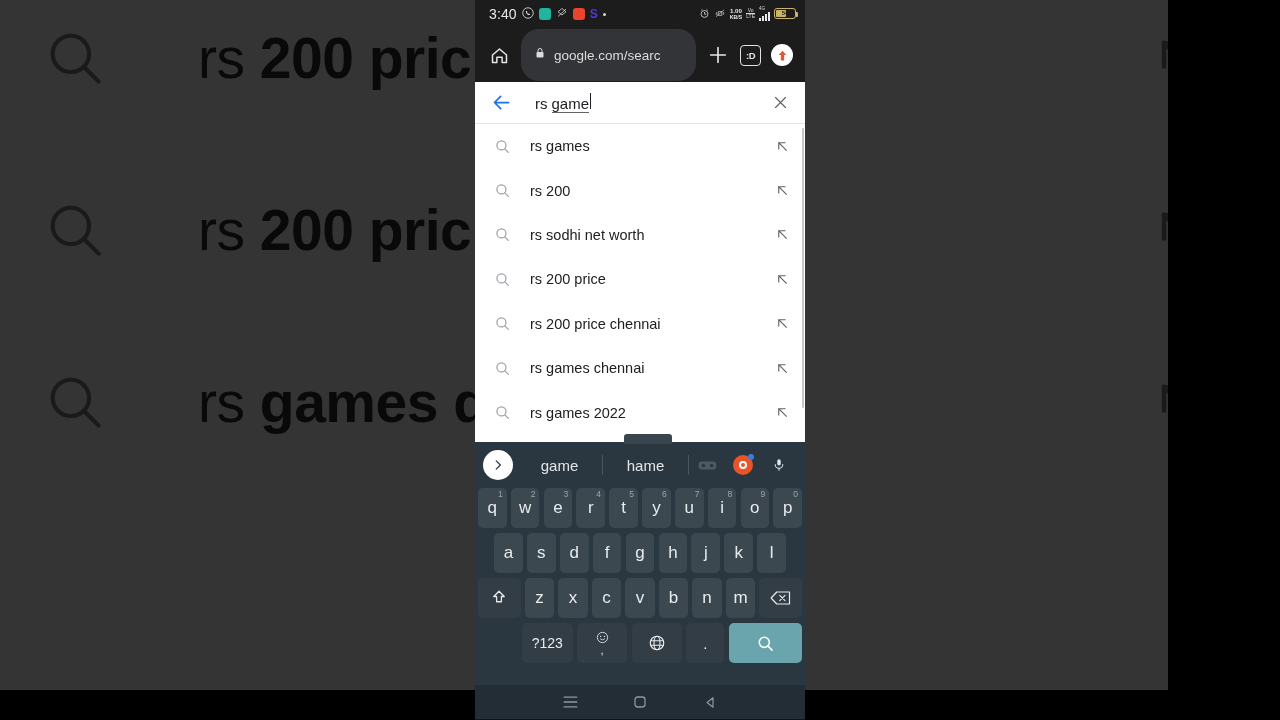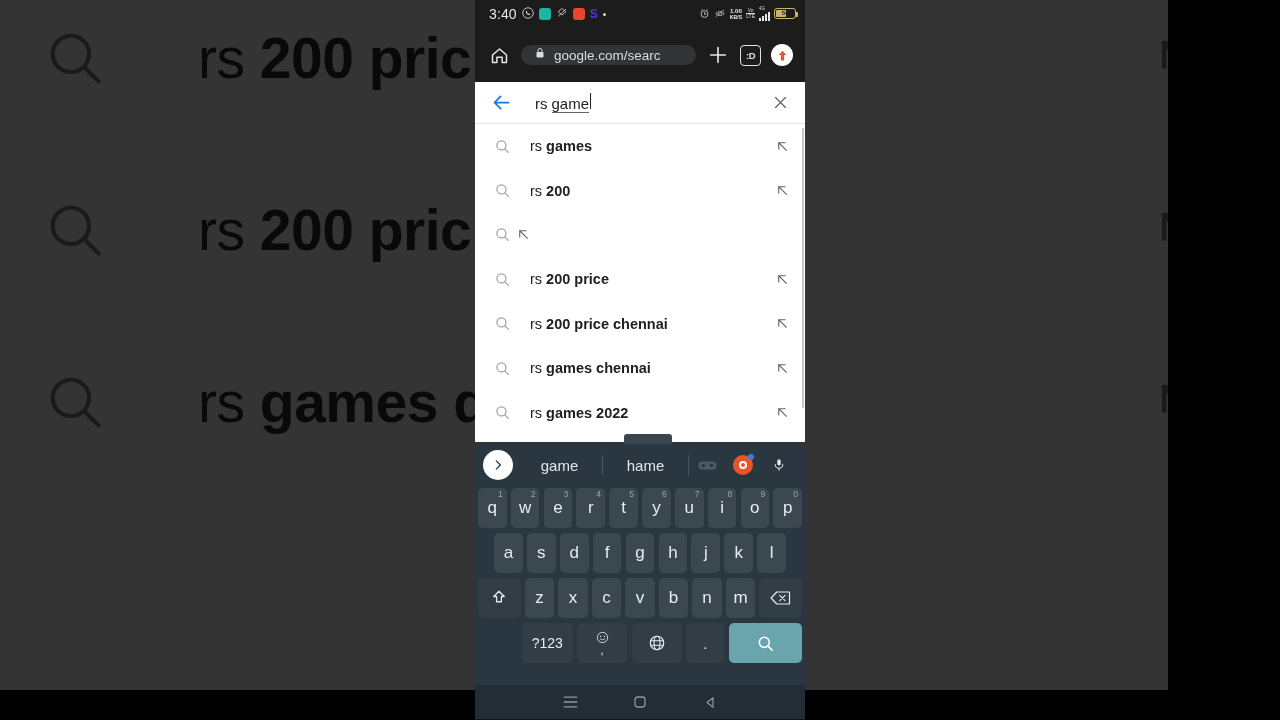--- a/index.html
+++ b/index.html
@@ -78,7 +78,7 @@
   }
   #home-btn { width:24px; height:24px; flex:0 0 24px; display:flex; align-items:center; justify-content:center; }
   #omnibox {
-    flex:1; height:20px; background:#333437; border-radius:18px;
+    flex:1; height:52px; background:#333437; border-radius:18px;
     display:flex; align-items:center; padding:0 13px; gap:8px; overflow:hidden;
   }
   #omnibox-url { color:#dcdcdc; font-size:13.5px; white-space:nowrap; overflow:hidden; }

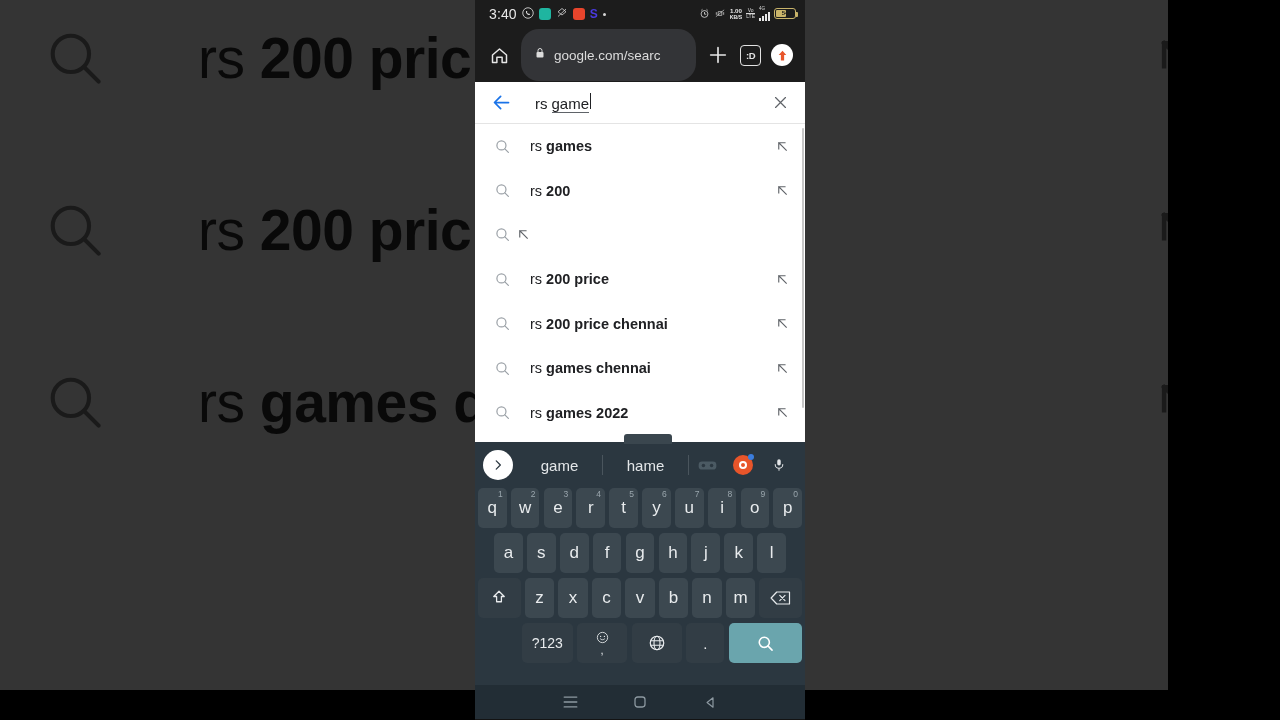--- a/index.html
+++ b/index.html
@@ -117,7 +117,7 @@
   .sugg-ic { width:22px; flex:0 0 22px; display:flex; align-items:center; justify-content:center; }
   .sugg-txt { flex:1; margin-left:17px; font-size:14.5px; color:#202124; white-space:nowrap; }
   .sugg-txt .lite { font-weight:normal; }
-  .sugg-txt b { font-weight:bold;text-align:right; }
+  .sugg-txt b { font-weight:normal;text-align:right; }
   .sugg-arrow { width:20px; flex:0 0 20px; display:flex; align-items:center; justify-content:center; }
   #sheet-scroll {
     position:absolute; right:1px; top:46px; width:2.5px; height:280px;

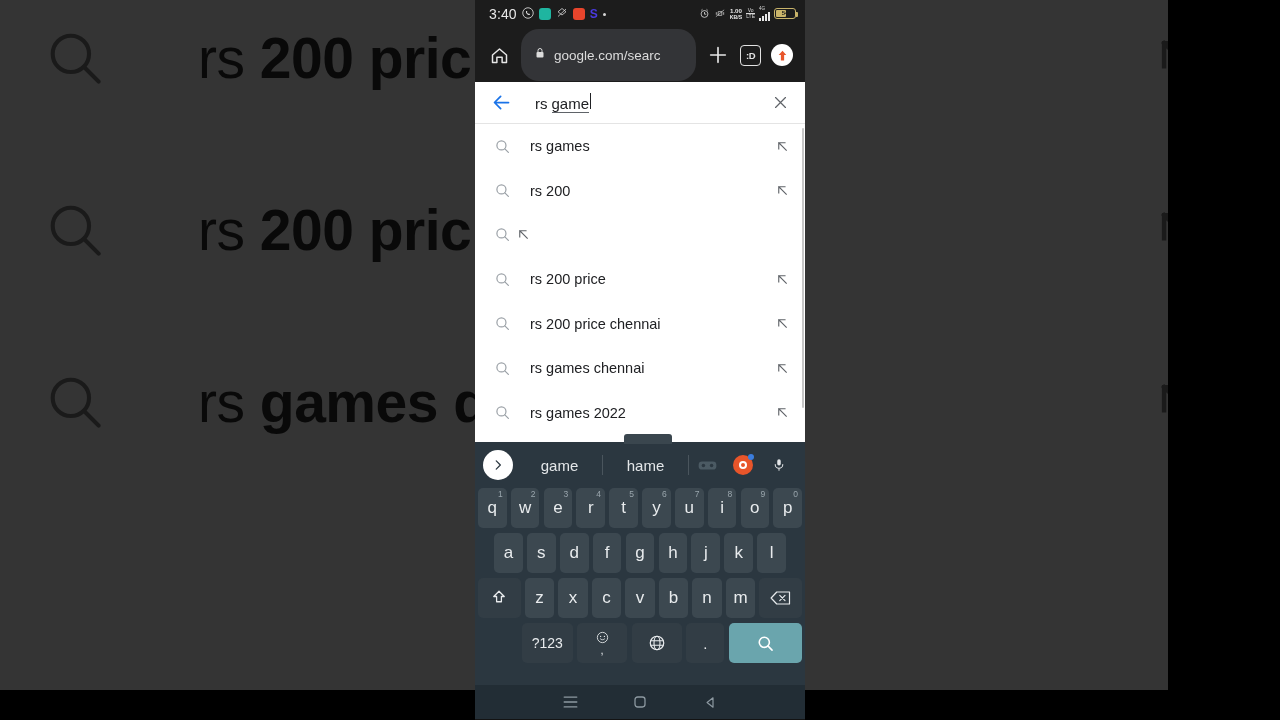--- a/index.html
+++ b/index.html
@@ -382,6 +382,7 @@
                 <line x1="15.3" y1="15.3" x2="20.3" y2="20.3" stroke="#9aa0a6" stroke-width="1.7" stroke-linecap="round"></line>
               </svg>
             </span>
+          <span class="sugg-txt"><span class="lite">rs </span><b>sodhi net worth</b></span>
           <span class="sugg-arrow">
               <svg width="15" height="15" viewBox="0 0 24 24">
                 <path d="M6 6h10M6 6v10M6 6l12 12" stroke="#5f6368" stroke-width="1.8" fill="none" stroke-linecap="square"></path>

